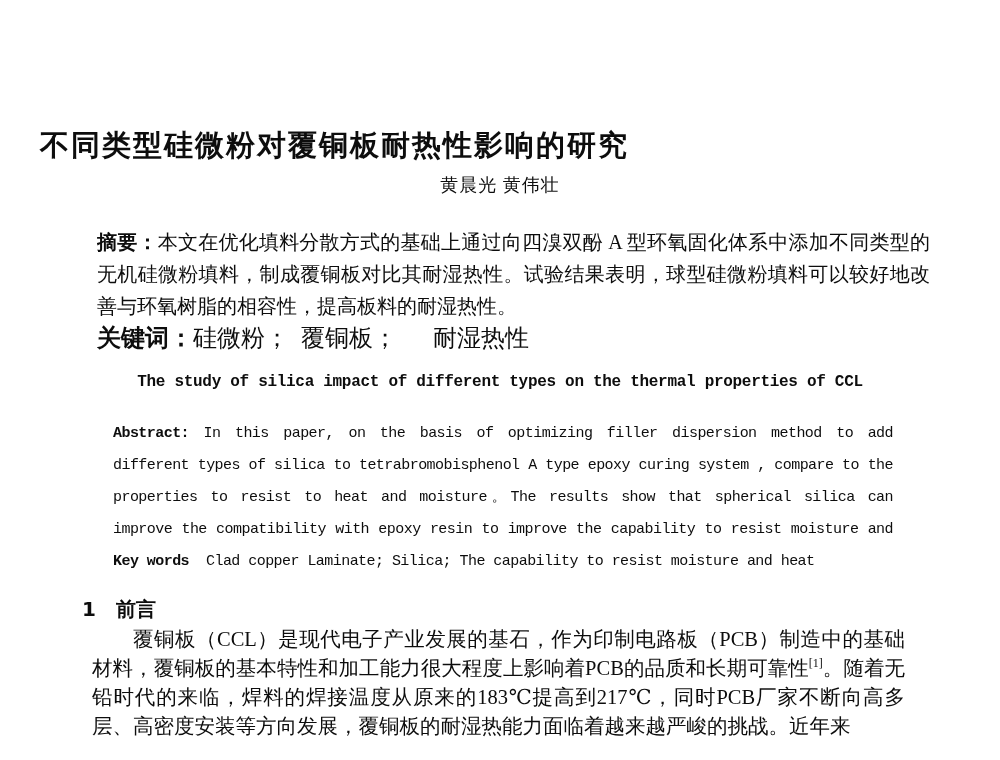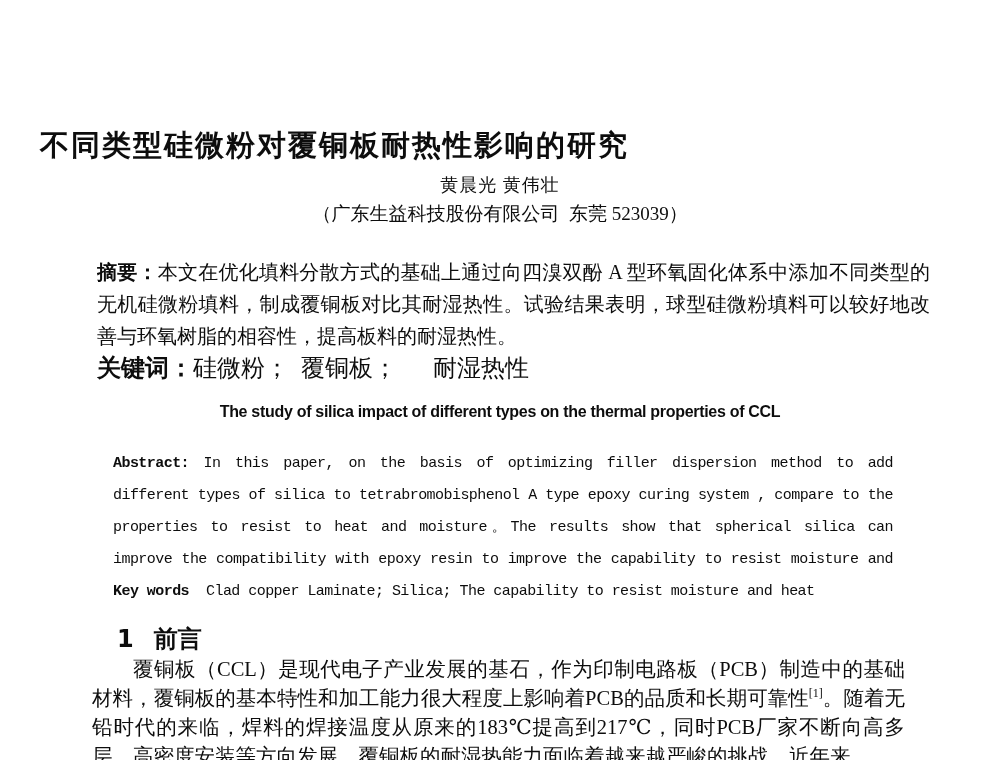--- a/index.html
+++ b/index.html
@@ -129,7 +129,6 @@
 
   <div class="authors">黄晨光 黄伟壮</div>
 
-  <div class="affiliation">（广东生益科技股份有限公司  东莞 523039）</div>
 
   <p class="abstract-cn"><b>摘要：</b><span>本文在优化填料分散方式的基础上通过向四溴双酚 A 型环氧固化体系中添加不同类型的无机硅微粉填料，制成覆铜板对比其耐湿热性。试验结果表明，球型硅微粉填料可以较好地改善与环氧树脂的相容性，提高板料的耐湿热性。</span></p>
 

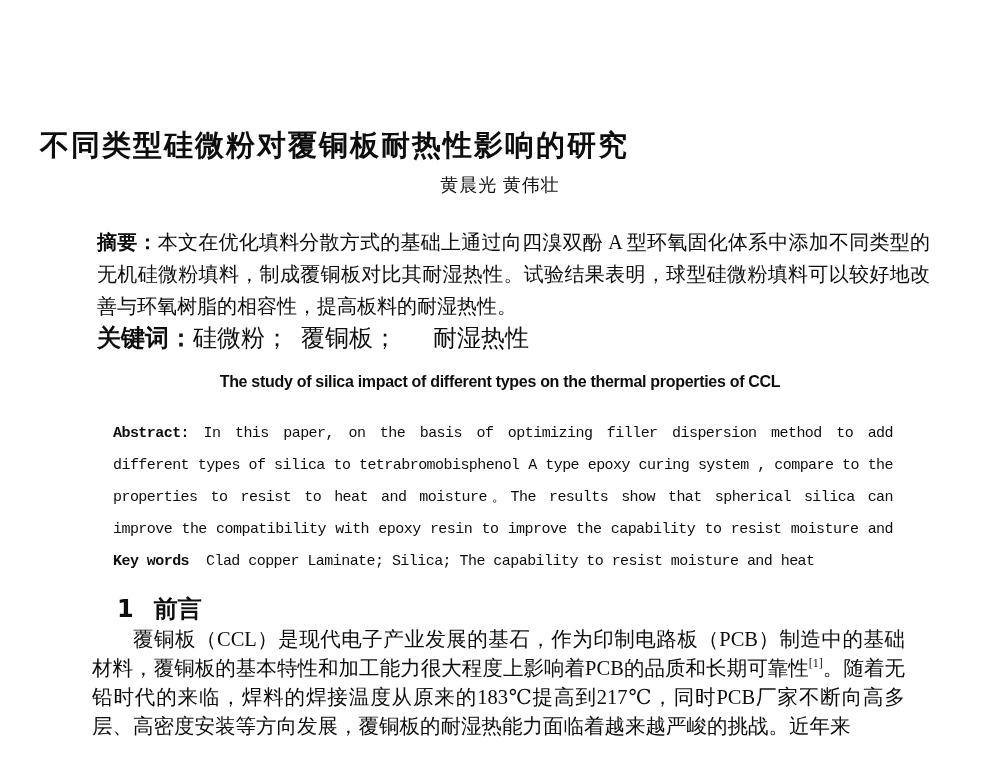--- a/index.html
+++ b/index.html
@@ -68,7 +68,7 @@
   .title-en {
     margin-top: 16px;
     text-align: center;
-    font-family: Liberation Sans, sans-serif;
+    font-family: Liberation Mono, monospace;
     font-weight: 700;
     font-size: 16px;
     line-height: 24px;

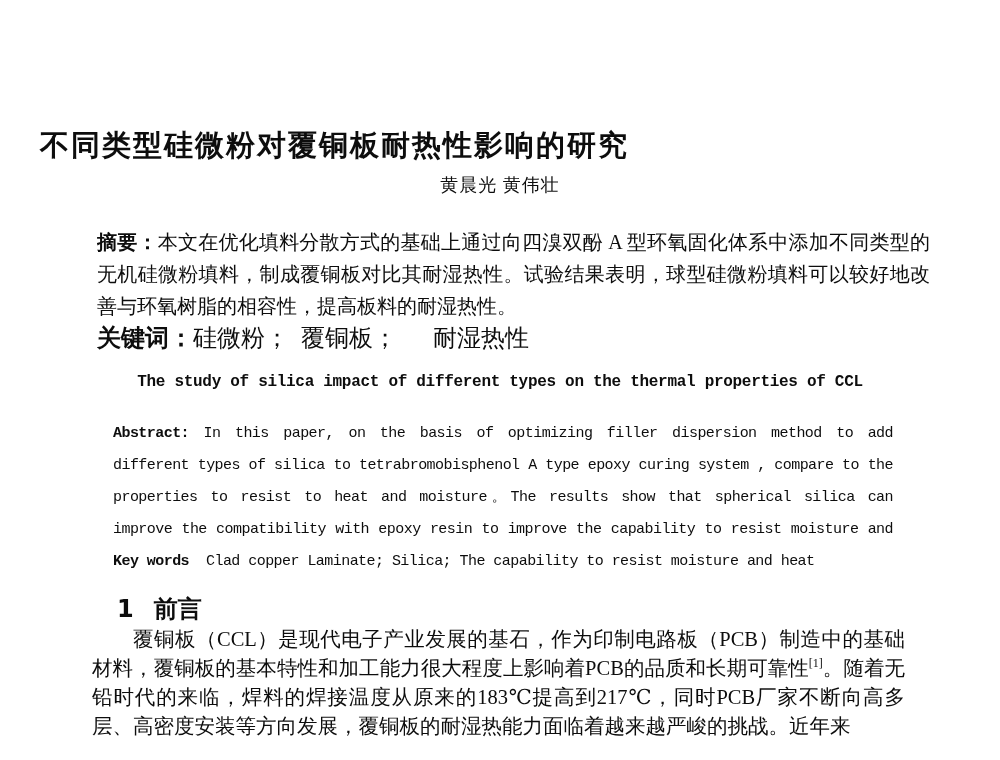--- a/index.html
+++ b/index.html
@@ -98,10 +98,10 @@
   .abstract-en b, .keywords-en b { font-weight: 700; }
   
   .section-head {
-    margin: 14px 0 0 117px;
+    margin: 14px 0 0 82px;
     font-family: "DejaVu Sans", sans-serif;
     font-weight: 700;
-    font-size: 24px;
+    font-size: 20px;
     line-height: 30px;
   }
   .section-head .sec-num { margin-right: 20px; }

